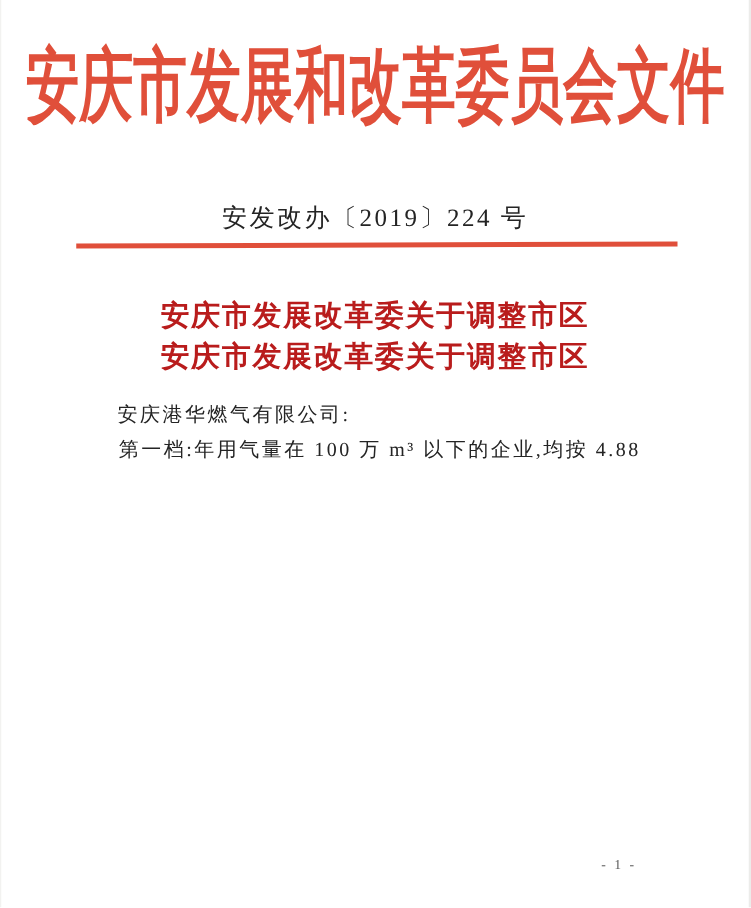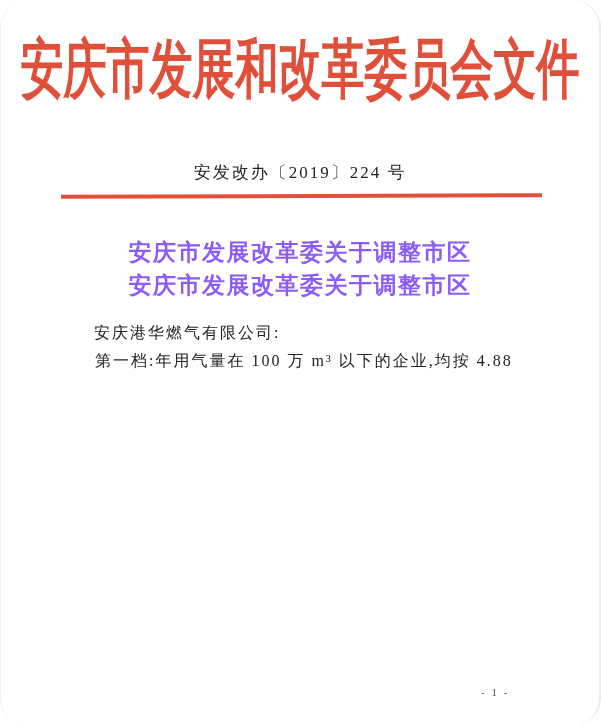--- a/index.html
+++ b/index.html
@@ -17,7 +17,6 @@
     border-right: 2px solid #ececea;
     border-left: 1px solid #f2f2f0;
     box-sizing: border-box;
-    border-radius: 28px;
   }
   .letterhead {
     position: absolute;

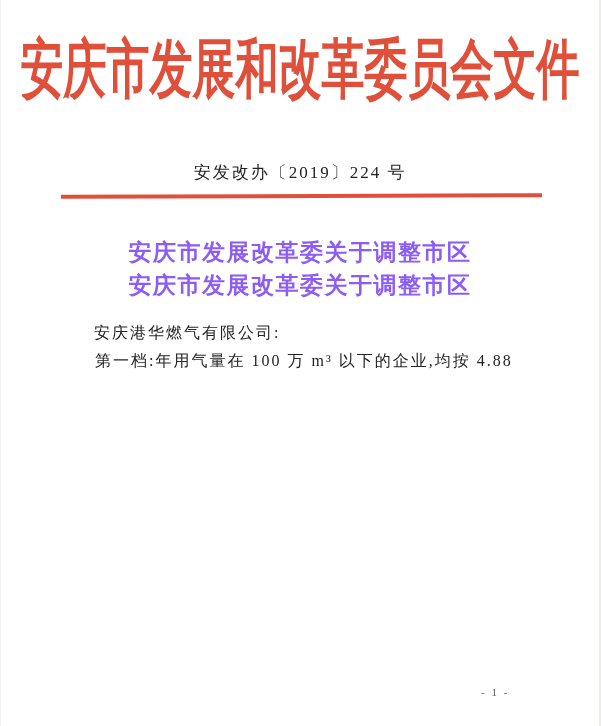--- a/index.html
+++ b/index.html
@@ -37,7 +37,7 @@
     position: absolute;
     top: 161px; left: 0; right: 0;
     text-align: center;
-    font-size: 17px;
+    font-size: 20px;
     letter-spacing: 2px;
     color: #242424;
   }

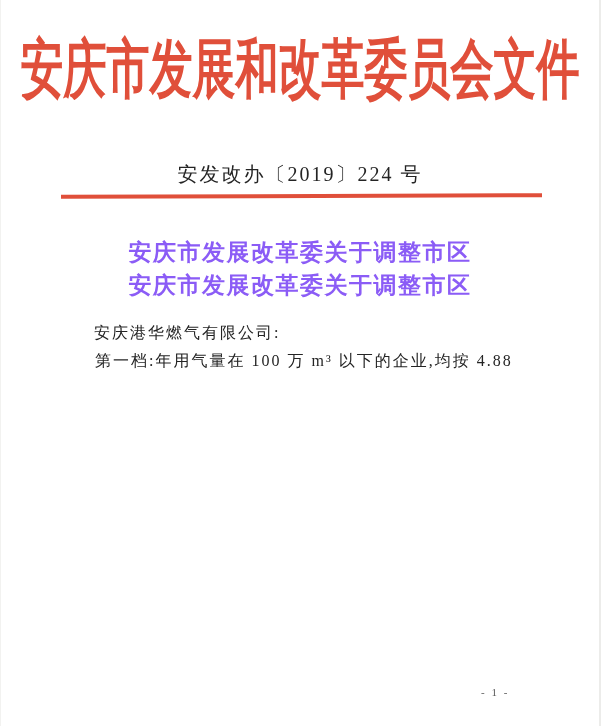--- a/index.html
+++ b/index.html
@@ -57,7 +57,7 @@
     font-weight: bold;
     line-height: 33px;
     letter-spacing: 1.5px;
-    color: #8b5cf6;
+    color: #b91c1c;
   }
   .notice-body {
     position: absolute;

